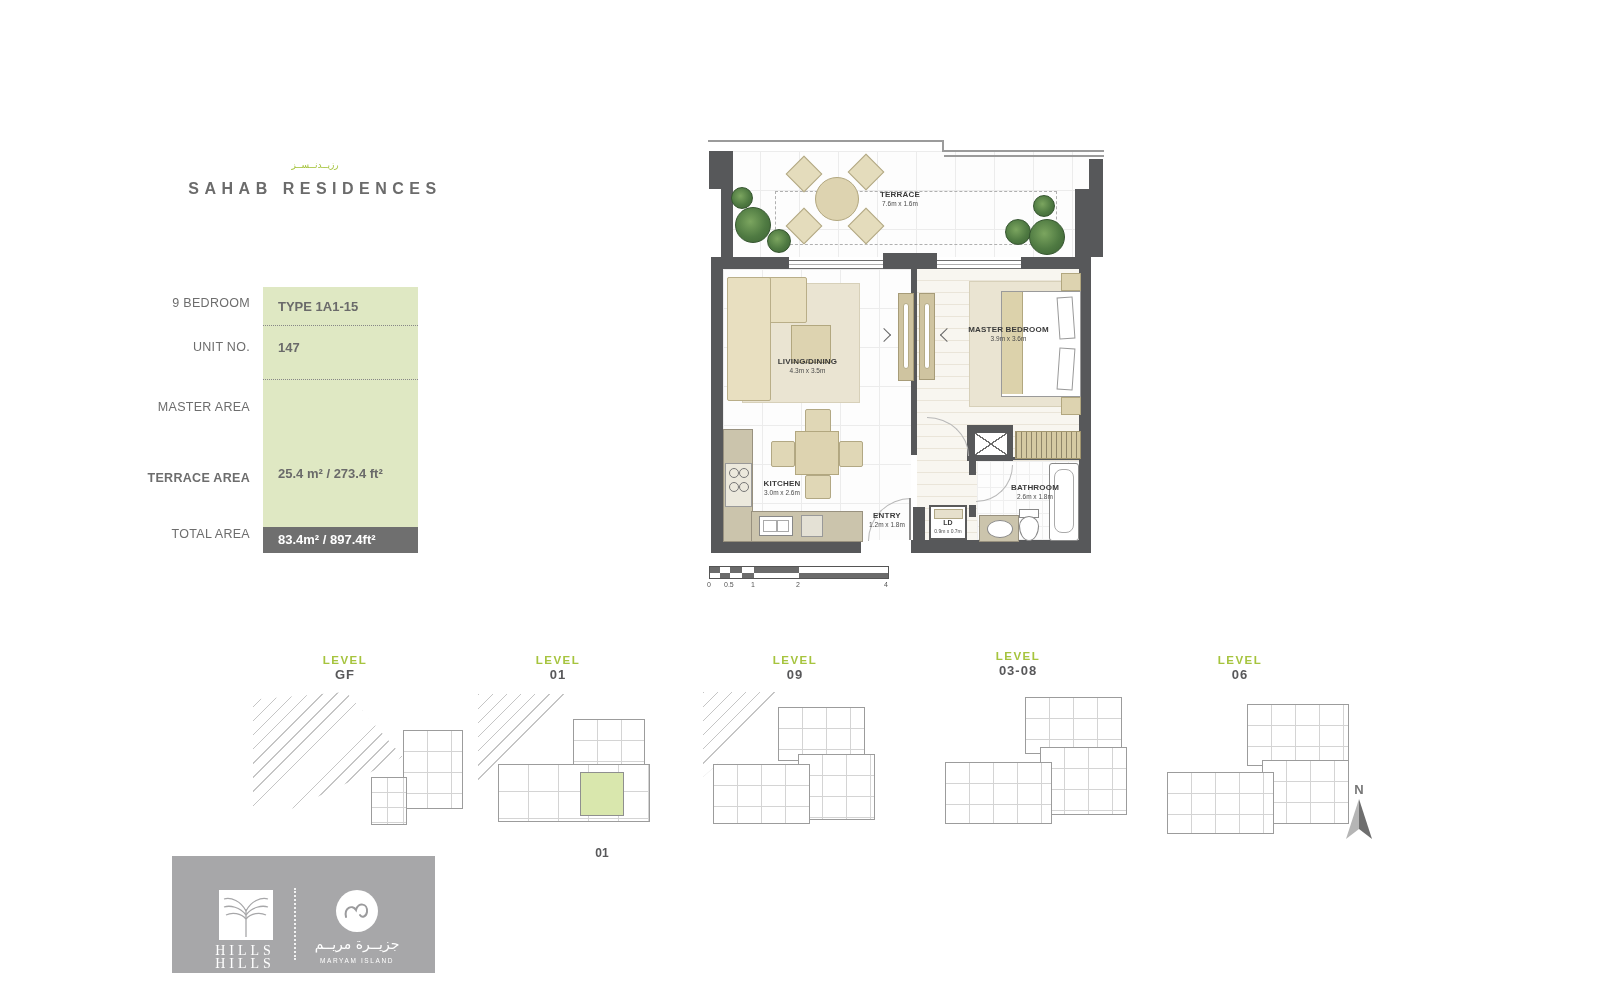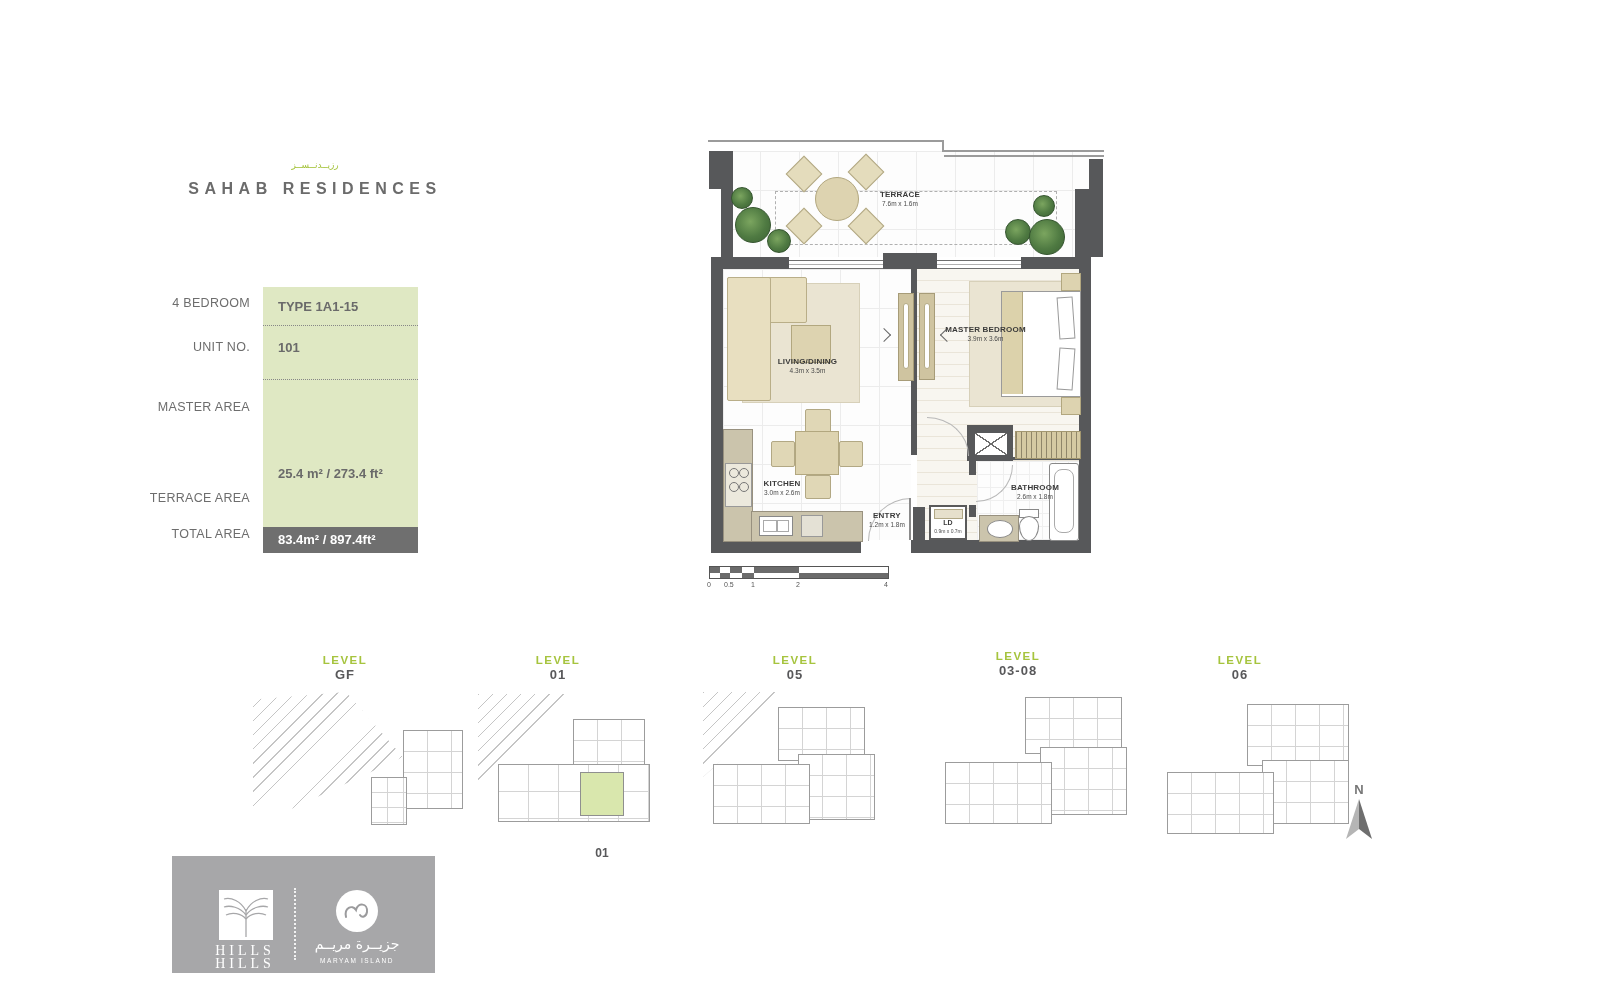--- a/index.html
+++ b/index.html
@@ -113,7 +113,7 @@
   <div class="brand-ar-sub">رزيــدنــســز</div>
   <div class="brand-en">SAHAB RESIDENCES</div>
 
-  <div class="itl" style="top:296px;">4 BEDROOM</div>
+  <div class="itl" style="top:296px;">9 BEDROOM</div>
   <div class="itl" style="top:340px;">UNIT NO.</div>
   <div class="itl" style="top:400px;">MASTER AREA</div>
   <div class="itl" style="top:491px;">TERRACE AREA</div>

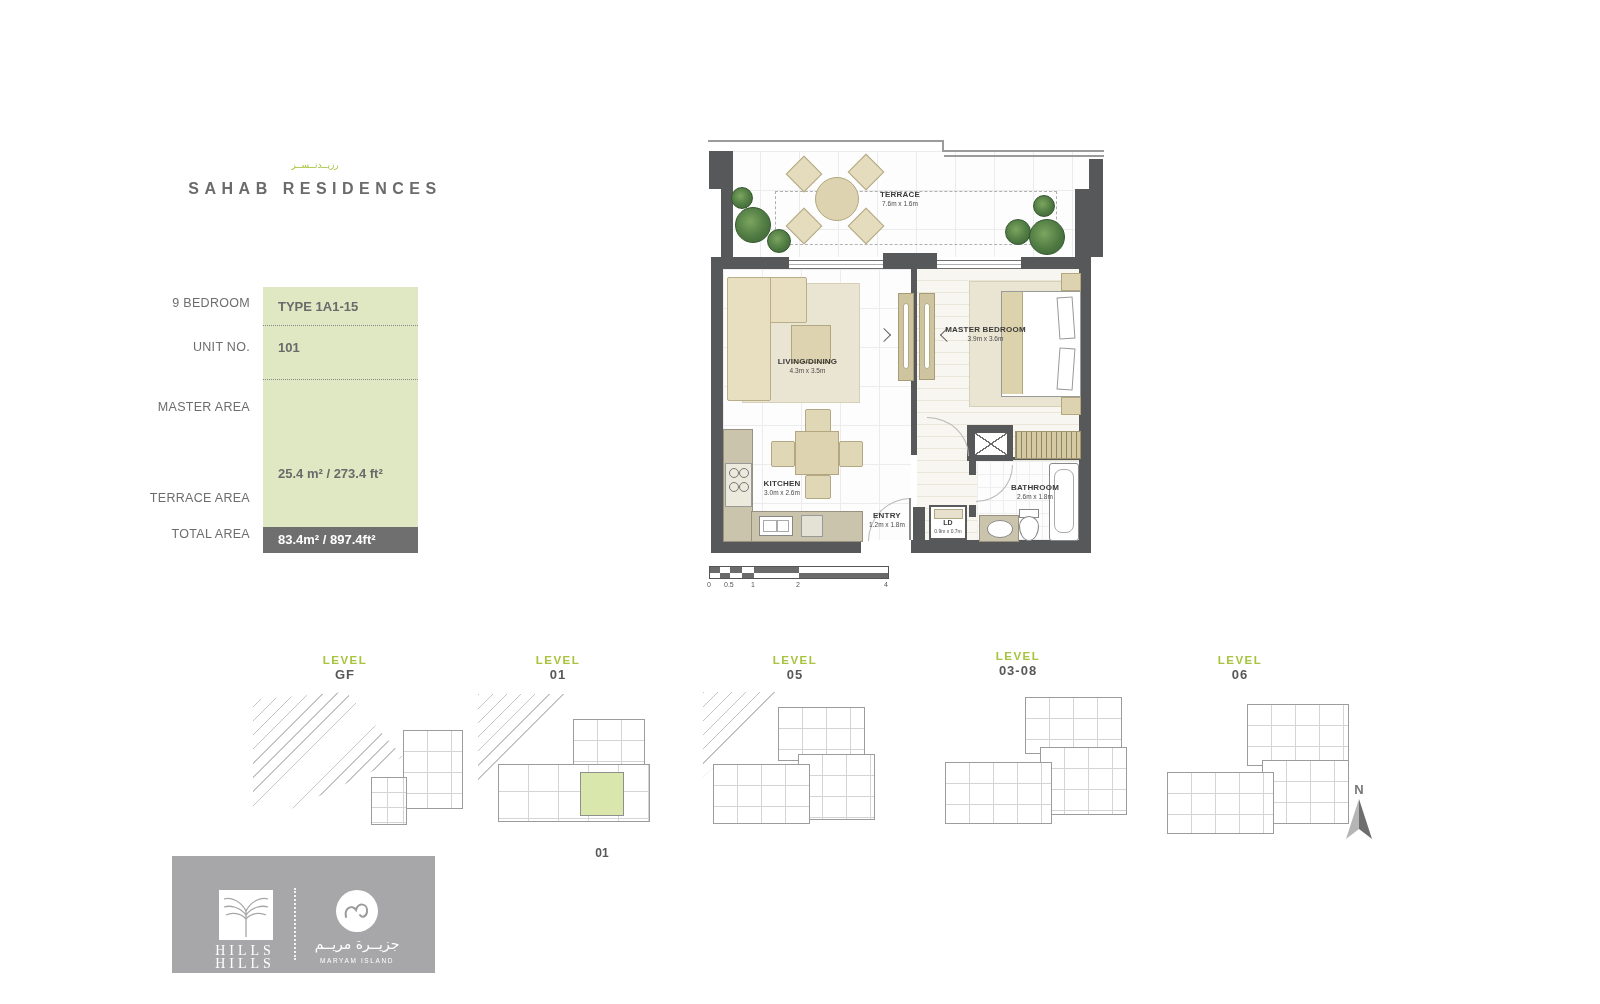--- a/index.html
+++ b/index.html
@@ -247,7 +247,7 @@
       <div class="rl-name">LIVING/DINING</div>
       <div class="rl-dims">4.3m x 3.5m</div>
     </div>
-    <div class="room-label" style="left:233px;top:190px;width:115px;">
+    <div class="room-label" style="left:256px;top:190px;width:115px;">
       <div class="rl-name">MASTER BEDROOM</div>
       <div class="rl-dims">3.9m x 3.6m</div>
     </div>

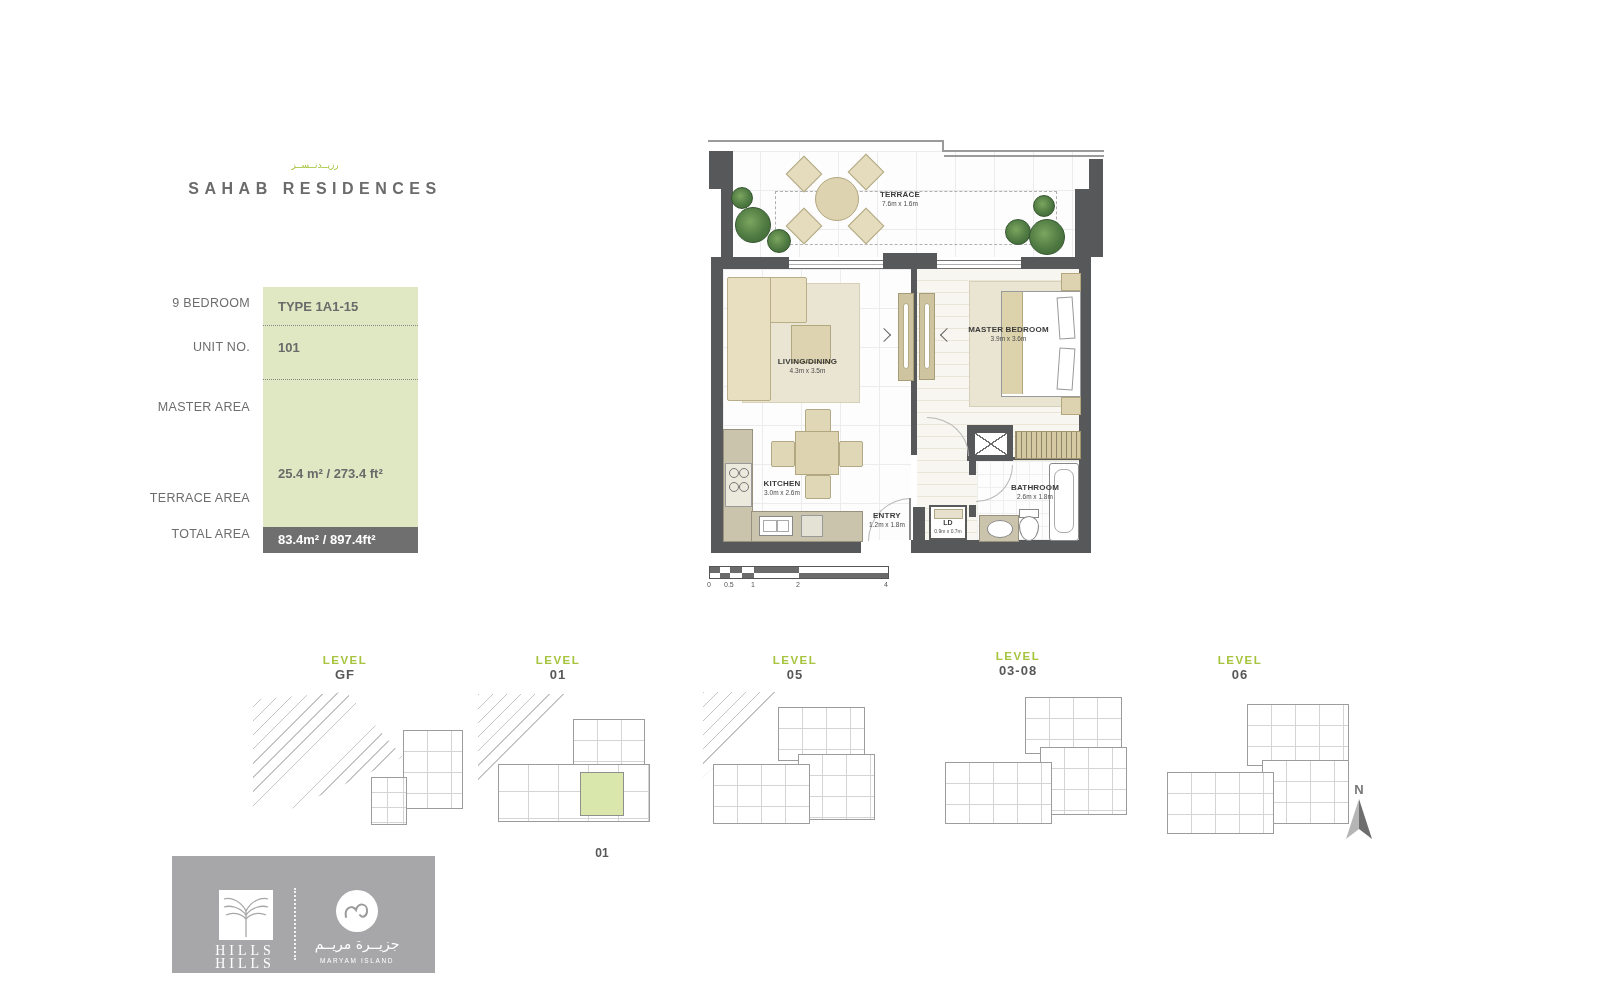--- a/index.html
+++ b/index.html
@@ -121,7 +121,7 @@
 
   <div class="greenbox">
     <div class="gr gr-sep" style="top:0;height:39px;line-height:39px;">TYPE 1A1-15</div>
-    <div class="gr gr-sep" style="top:39px;height:54px;line-height:44px;">101</div>
+    <div class="gr gr-sep" style="top:39px;height:54px;line-height:44px;">147</div>
     <div class="gr" style="top:161px;height:79px;line-height:52px;">25.4 m² / 273.4 ft²</div>
   </div>
   <div class="darkrow">83.4m² / 897.4ft²</div>

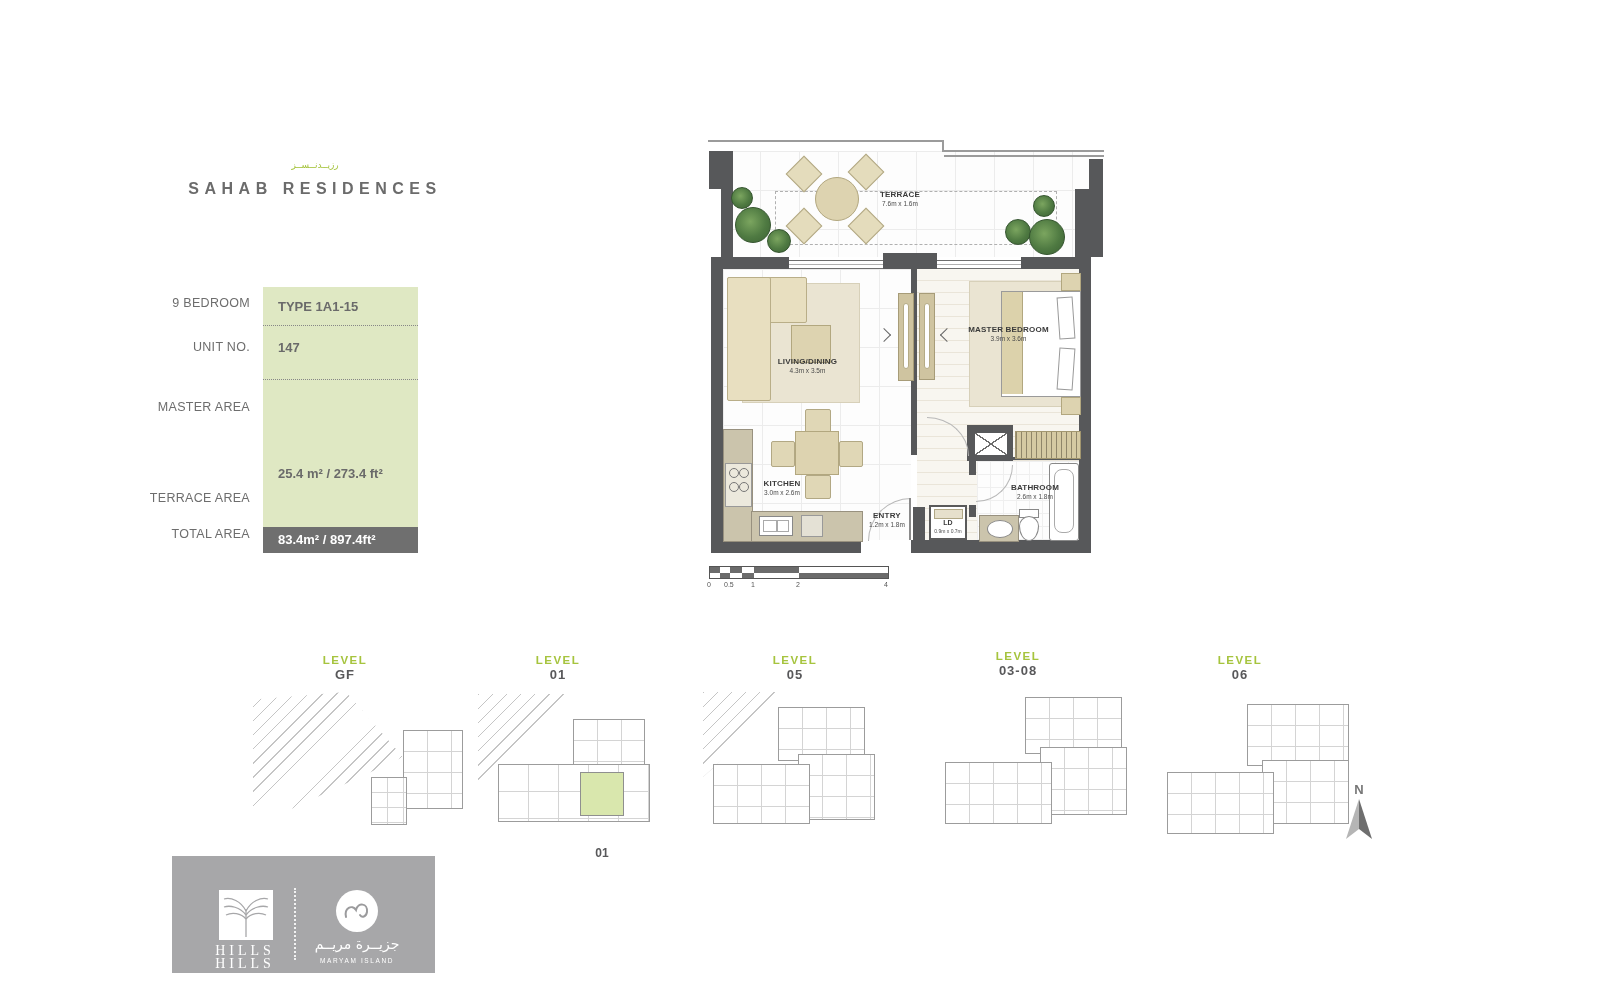--- a/index.html
+++ b/index.html
@@ -116,7 +116,7 @@
   <div class="itl" style="top:296px;">9 BEDROOM</div>
   <div class="itl" style="top:340px;">UNIT NO.</div>
   <div class="itl" style="top:400px;">MASTER AREA</div>
-  <div class="itl" style="top:491px;">TERRACE AREA</div>
+  <div class="itl" style="top:471px;font-weight:bold;">TERRACE AREA</div>
   <div class="itl" style="top:527px;">TOTAL AREA</div>
 
   <div class="greenbox">

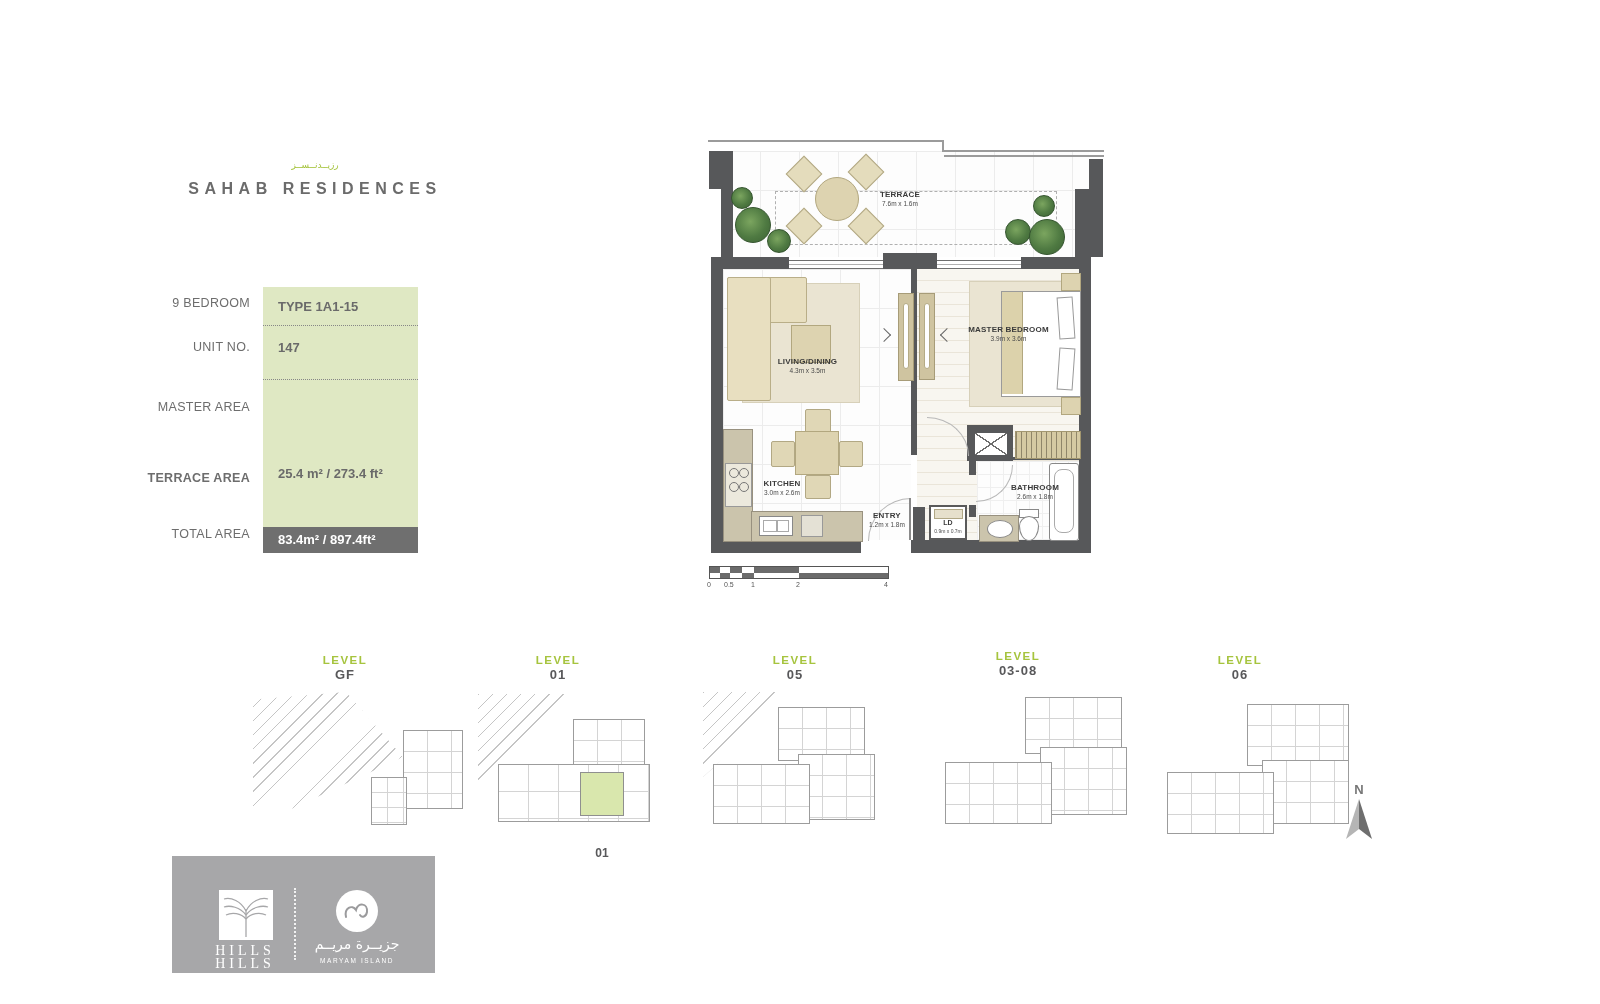--- a/index.html
+++ b/index.html
@@ -293,7 +293,7 @@
   </div>
   <div class="lvl-head" style="left:735px;top:654px;">
     <div class="lvl-t">LEVEL</div>
-    <div class="lvl-n">05</div>
+    <div class="lvl-n">09</div>
   </div>
   <div class="lvl-head" style="left:958px;top:650px;">
     <div class="lvl-t">LEVEL</div>

